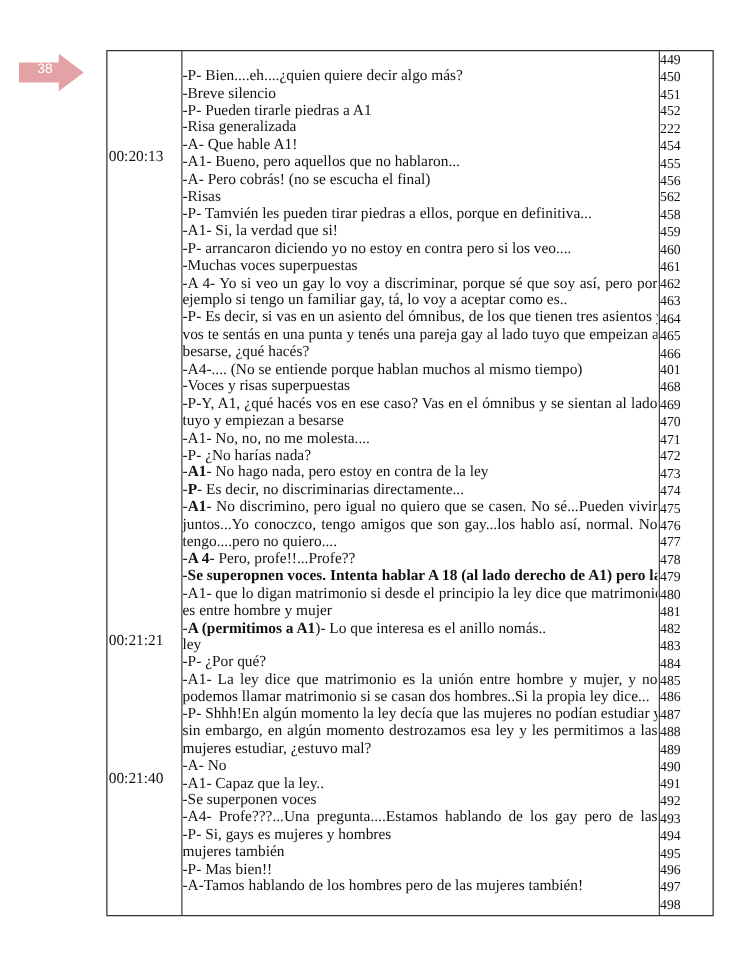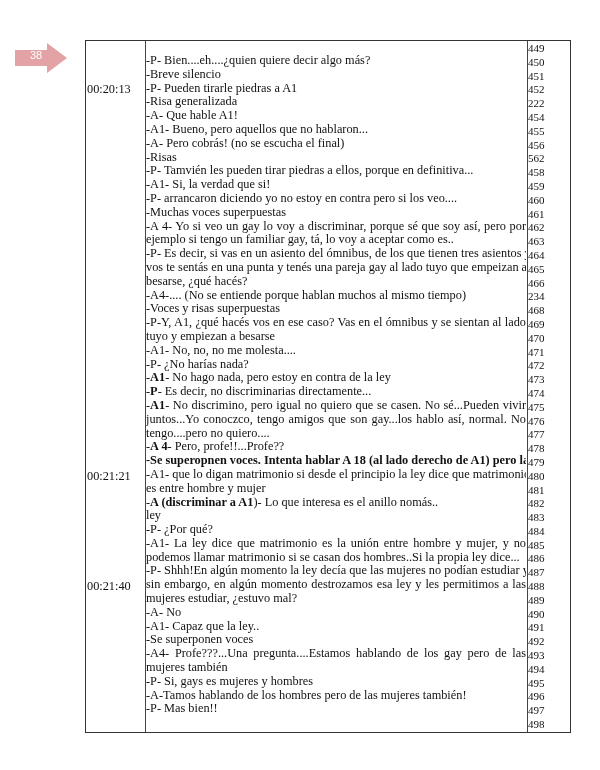--- a/index.html
+++ b/index.html
@@ -14,7 +14,7 @@
   .col-time { position: absolute; left: 0; top: 0; width: 60px; height: 100%;
               border-right: 1px solid #444; box-sizing: border-box; }
   .col-num-divider { position: absolute; left: 441px; top: 0; width: 1px; height: 100%; background: #444; }
-  .timestamp { position: absolute; left: 1px; font-size: 12.3px; line-height: 13.7px; white-space: nowrap; }
+  .timestamp { position: absolute; left: 1px; font-size: 12.3px; line-height: 13.7px; white-space: nowrap; margin-top: 36px; }
   .lines { position: absolute; left: 60px; top: 1px; width: 380px; margin-top: 12px; }
   .line { height: 13.8px; line-height: 13.8px; font-size: 12.3px; white-space: nowrap; overflow: hidden; }
   .line.justify { text-align: justify; text-align-last: justify; }

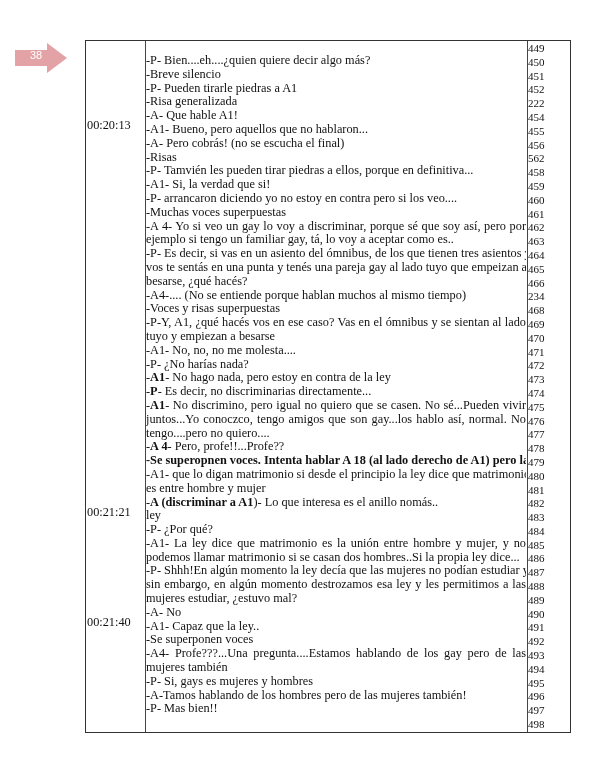--- a/index.html
+++ b/index.html
@@ -108,7 +108,7 @@
       <div class="num">464</div>
       <div class="num">465</div>
       <div class="num">466</div>
-      <div class="num">234</div>
+      <div class="num">401</div>
       <div class="num">468</div>
       <div class="num">469</div>
       <div class="num">470</div>

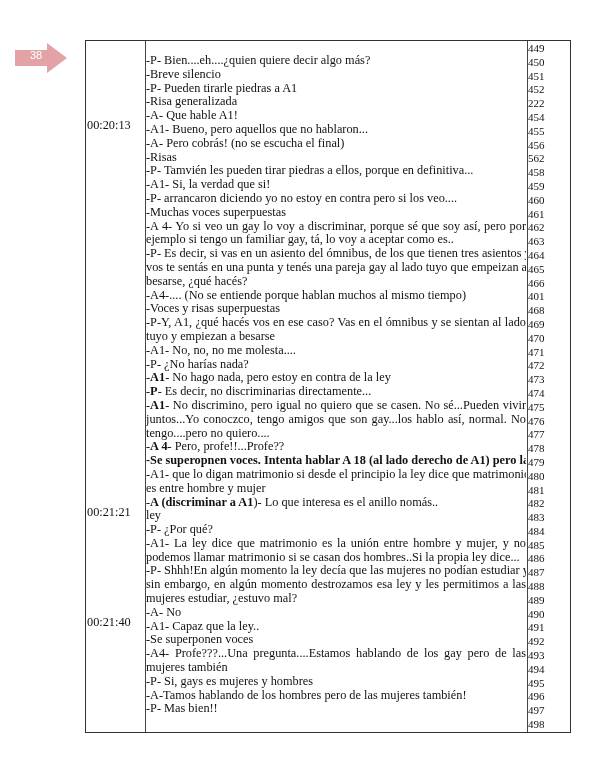--- a/index.html
+++ b/index.html
@@ -71,7 +71,7 @@
       <div class="line justify"><b>-Se superopnen voces. Intenta hablar A 18 (al lado derecho de A1) pero la</b></div>
       <div class="line justify"><span>-A1- que lo digan matrimonio si desde el principio la ley dice que matrimonio</span></div>
       <div class="line"><span>es entre hombre y mujer</span></div>
-      <div class="line"><span>-</span><b>A (discriminar a A1</b><span>)- Lo que interesa es el anillo nomás..</span></div>
+      <div class="line"><span>-</span><b>A (permitimos a A1</b><span>)- Lo que interesa es el anillo nomás..</span></div>
       <div class="line"><span>ley</span></div>
       <div class="line"><span>-P- ¿Por qué?</span></div>
       <div class="line justify"><span>-A1- La ley dice que matrimonio es la unión entre hombre y mujer, y no</span></div>

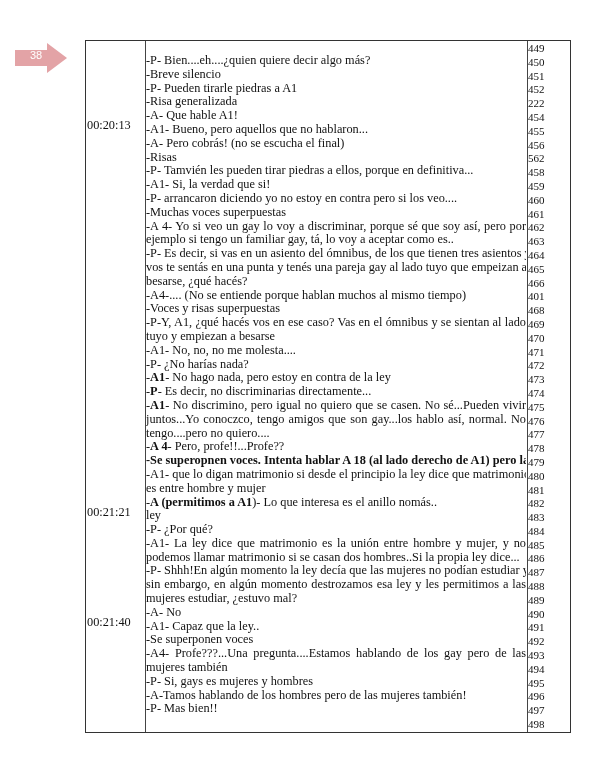--- a/index.html
+++ b/index.html
@@ -83,8 +83,8 @@
       <div class="line"><span>-A1- Capaz que la ley..</span></div>
       <div class="line"><span>-Se superponen voces</span></div>
       <div class="line justify"><span>-A4- Profe???...Una pregunta....Estamos hablando de los gay pero de las</span></div>
+      <div class="line"><span>-P- Si, gays es mujeres y hombres</span></div>
       <div class="line"><span>mujeres también</span></div>
-      <div class="line"><span>-P- Si, gays es mujeres y hombres</span></div>
       <div class="line"><span>-A-Tamos hablando de los hombres pero de las mujeres también!</span></div>
       <div class="line"><span>-P- Mas bien!!</span></div>
     </div>

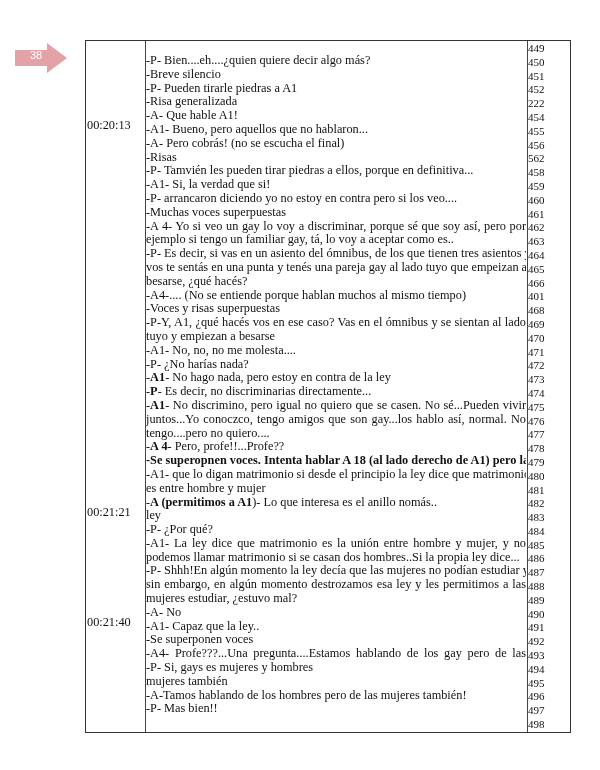--- a/index.html
+++ b/index.html
@@ -85,8 +85,8 @@
       <div class="line justify"><span>-A4- Profe???...Una pregunta....Estamos hablando de los gay pero de las</span></div>
       <div class="line"><span>-P- Si, gays es mujeres y hombres</span></div>
       <div class="line"><span>mujeres también</span></div>
+      <div class="line"><span>-P- Mas bien!!</span></div>
       <div class="line"><span>-A-Tamos hablando de los hombres pero de las mujeres también!</span></div>
-      <div class="line"><span>-P- Mas bien!!</span></div>
     </div>
   <div class="col-num-divider"></div>
   <div class="nums" id="nums">

